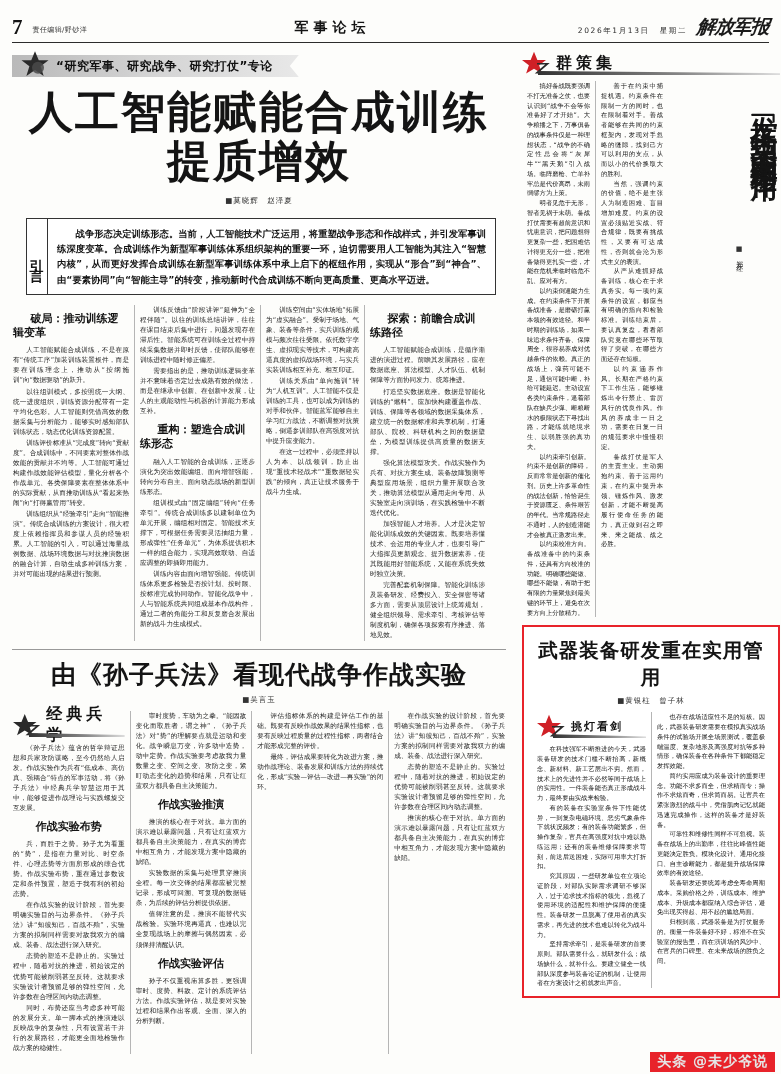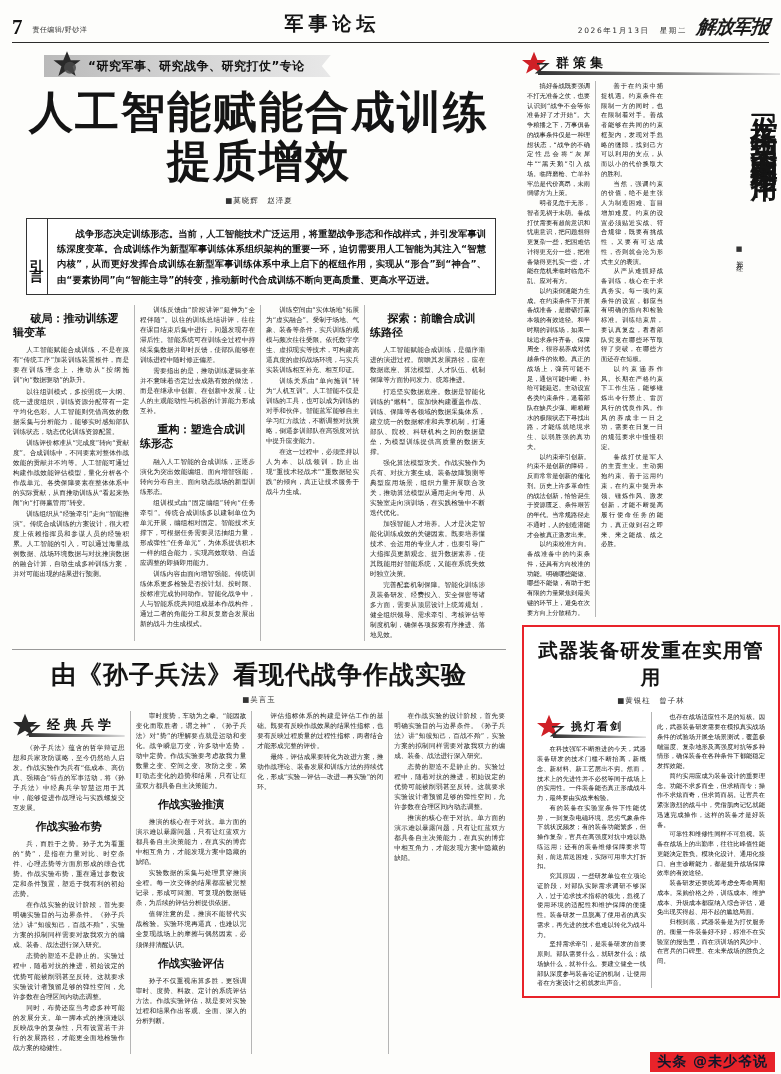--- a/index.html
+++ b/index.html
@@ -18,7 +18,7 @@
   .folio { font-size: 21px; font-weight: 700; font-family: "Liberation Serif", serif; line-height: 1; margin-right: 10px; }
   .editor-credit { font-size: 7px; color: #333; letter-spacing: .4px; padding-bottom: 3px; }
   .masthead-center { flex: 1; text-align: center; }
-  .section-title { font-size: 19px; font-weight: 700; letter-spacing: 5px; font-family: "DejaVu Sans", sans-serif; padding-bottom: 1px; }
+  .section-title { font-size: 14px; font-weight: 700; letter-spacing: 5px; font-family: "DejaVu Sans", sans-serif; padding-bottom: 1px; }
   .masthead-right { display: flex; align-items: flex-end; gap: 10px; padding-bottom: 2px; }
   .issue-date { font-size: 7.5px; letter-spacing: 1.6px; color: #2a2a2a; }
   .logo-brand {

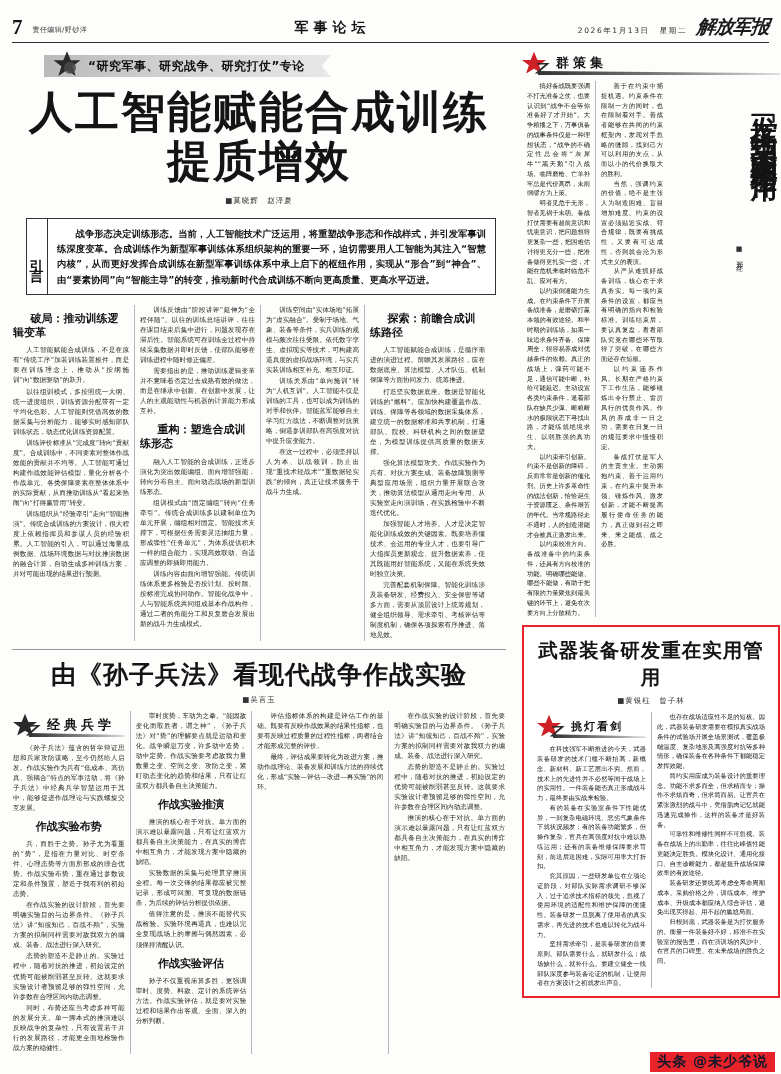--- a/index.html
+++ b/index.html
@@ -35,7 +35,7 @@
   .right-block { width: 258px; }
 
   
-  .topic-banner { position: relative; display: flex; align-items: center; height: 26px; margin: 4px 0 8px 36px; }
+  .topic-banner { position: relative; display: flex; align-items: center; height: 26px; margin: 4px 0 8px 4px; }
   .banner-shape {
     position: relative; background: linear-gradient(90deg, #b9b9b9 0%, #d2d2d2 45%, #e8e8e8 100%);
     height: 22px; display: flex; align-items: center;

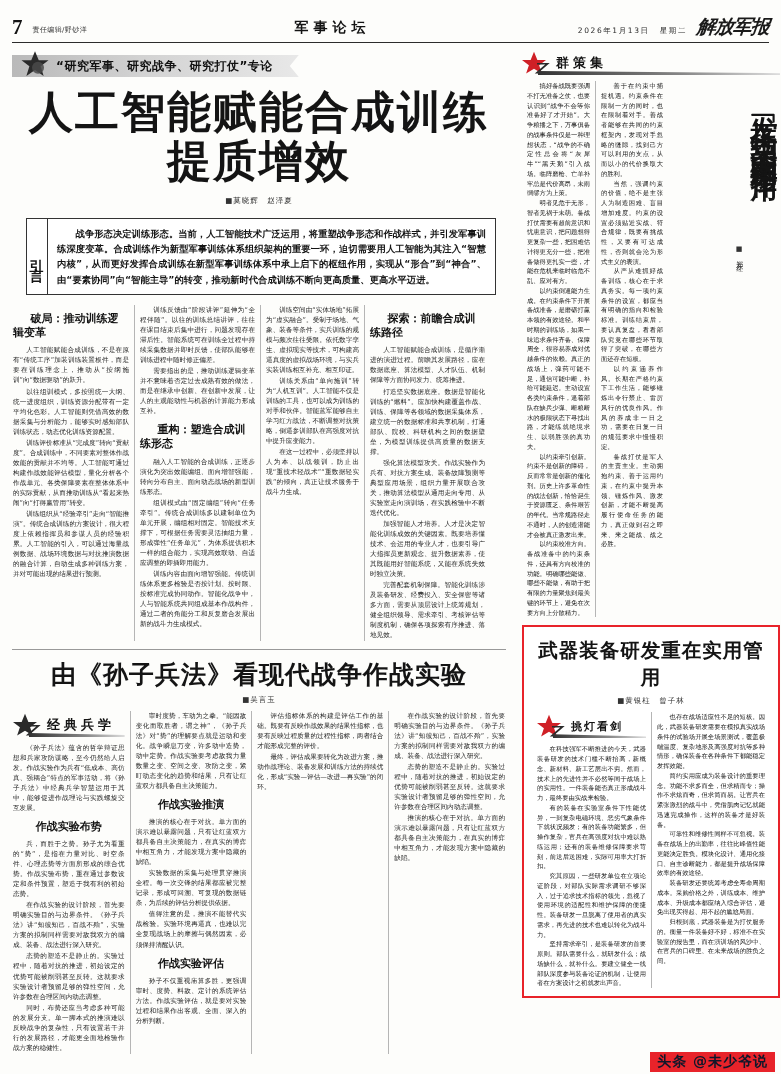--- a/index.html
+++ b/index.html
@@ -83,7 +83,7 @@
   
   .sec-head { display: flex; align-items: center; position: relative; height: 28px; margin-bottom: 4px; }
   .sec-head .star-mark { width: 30px; height: 26px; margin-right: 4px; }
-  .sec-head .sec-name { font-size: 13px; font-weight: 700; letter-spacing: 4px; }
+  .sec-head .sec-name { font-size: 16px; font-weight: 700; letter-spacing: 4px; }
   .sec-head .swoosh {
     position: absolute; left: 16px; right: 0; bottom: 2px; height: 4px;
     background: linear-gradient(90deg, #333 0%, #888 60%, #ddd 100%);

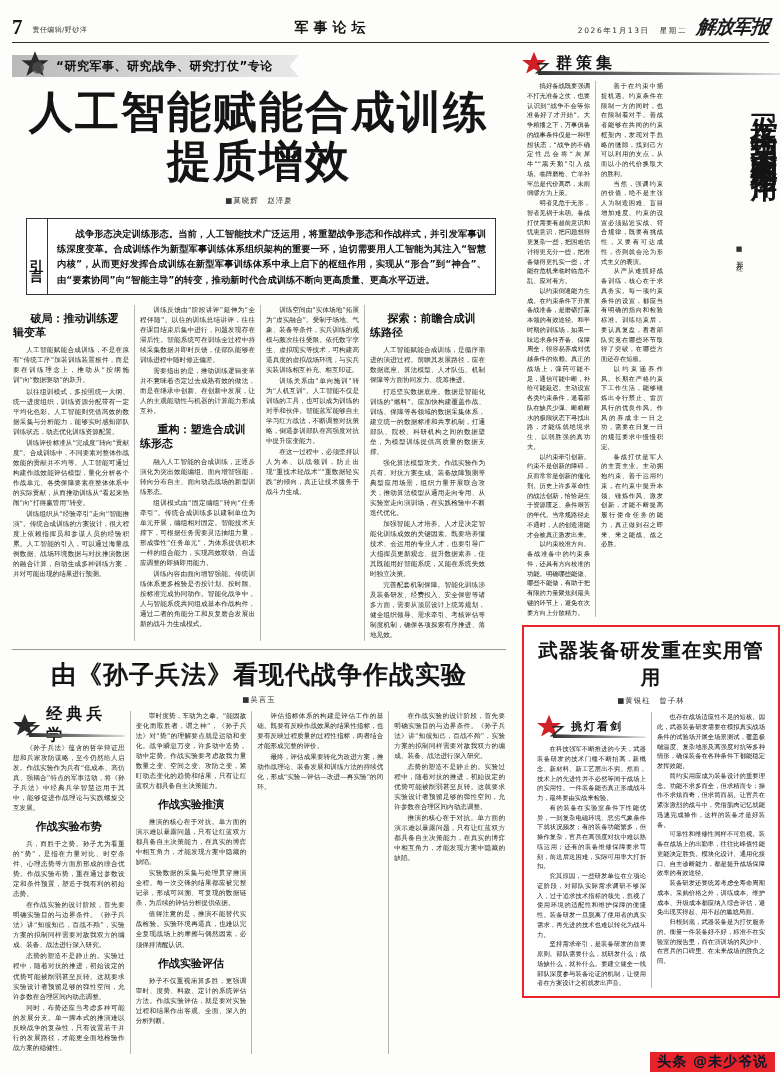--- a/index.html
+++ b/index.html
@@ -118,7 +118,7 @@
 
   .watermark {
     position: absolute; right: 6px; bottom: 2px;
-    background: #e8232a; color: #0f172a; font-size: 14px; font-weight: 700;
+    background: #e8232a; color: #e5e5e5; font-size: 14px; font-weight: 700;
     padding: 1px 7px; letter-spacing: 1px; z-index: 40;
   }
   .redstar { fill: #cf2026; }

